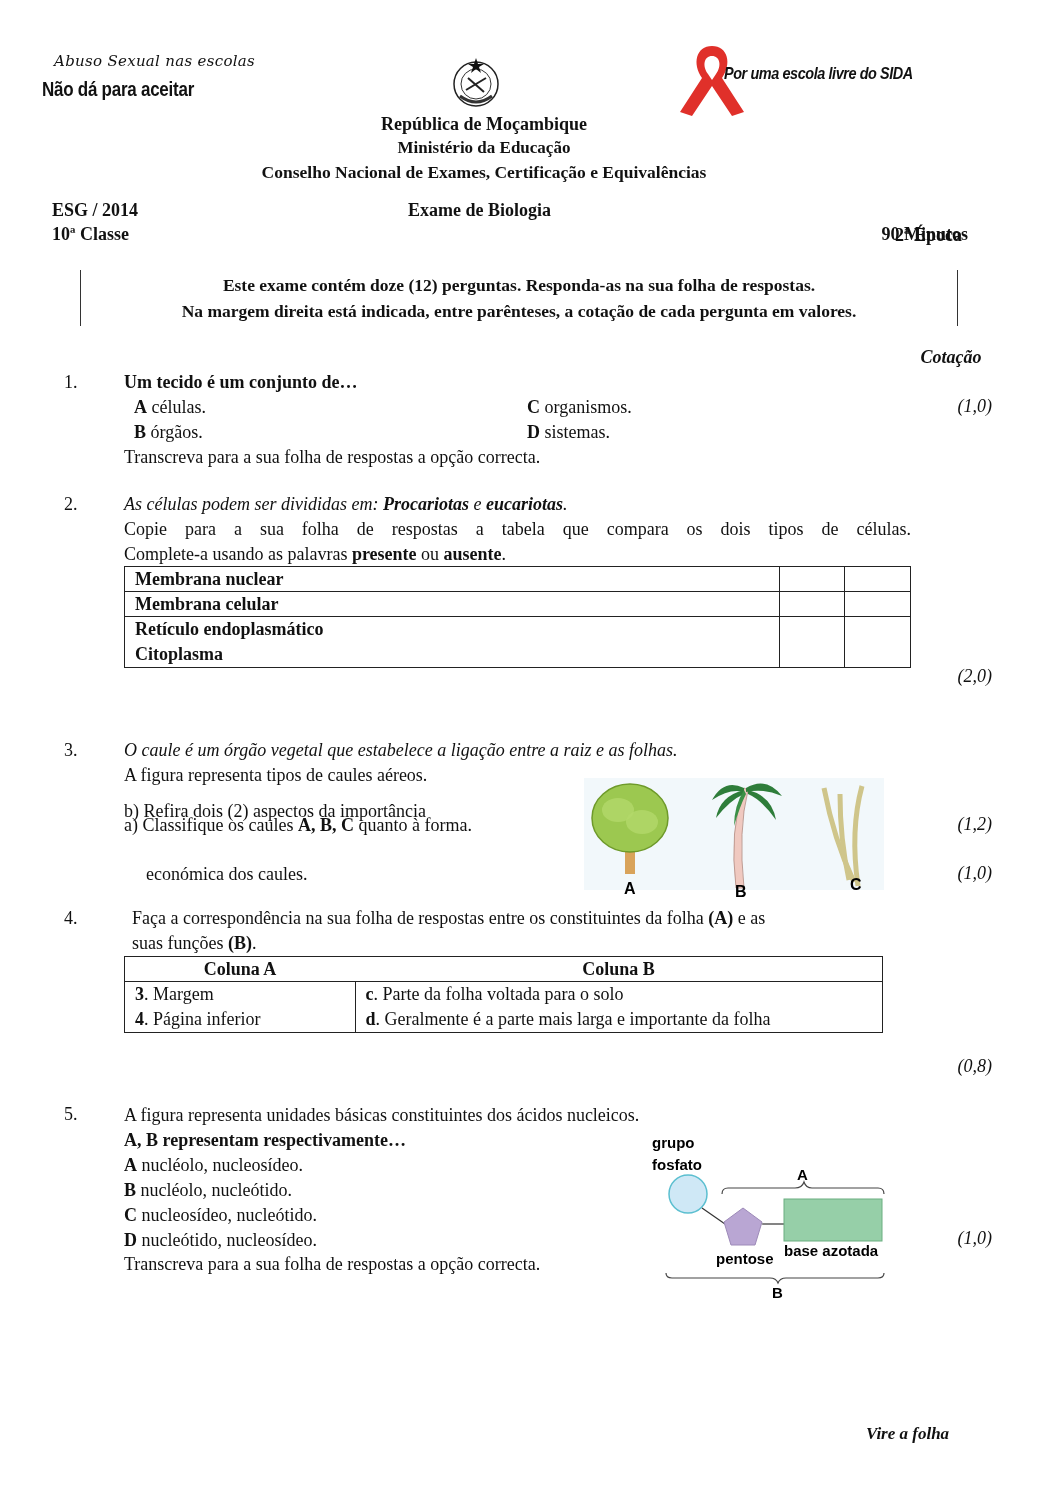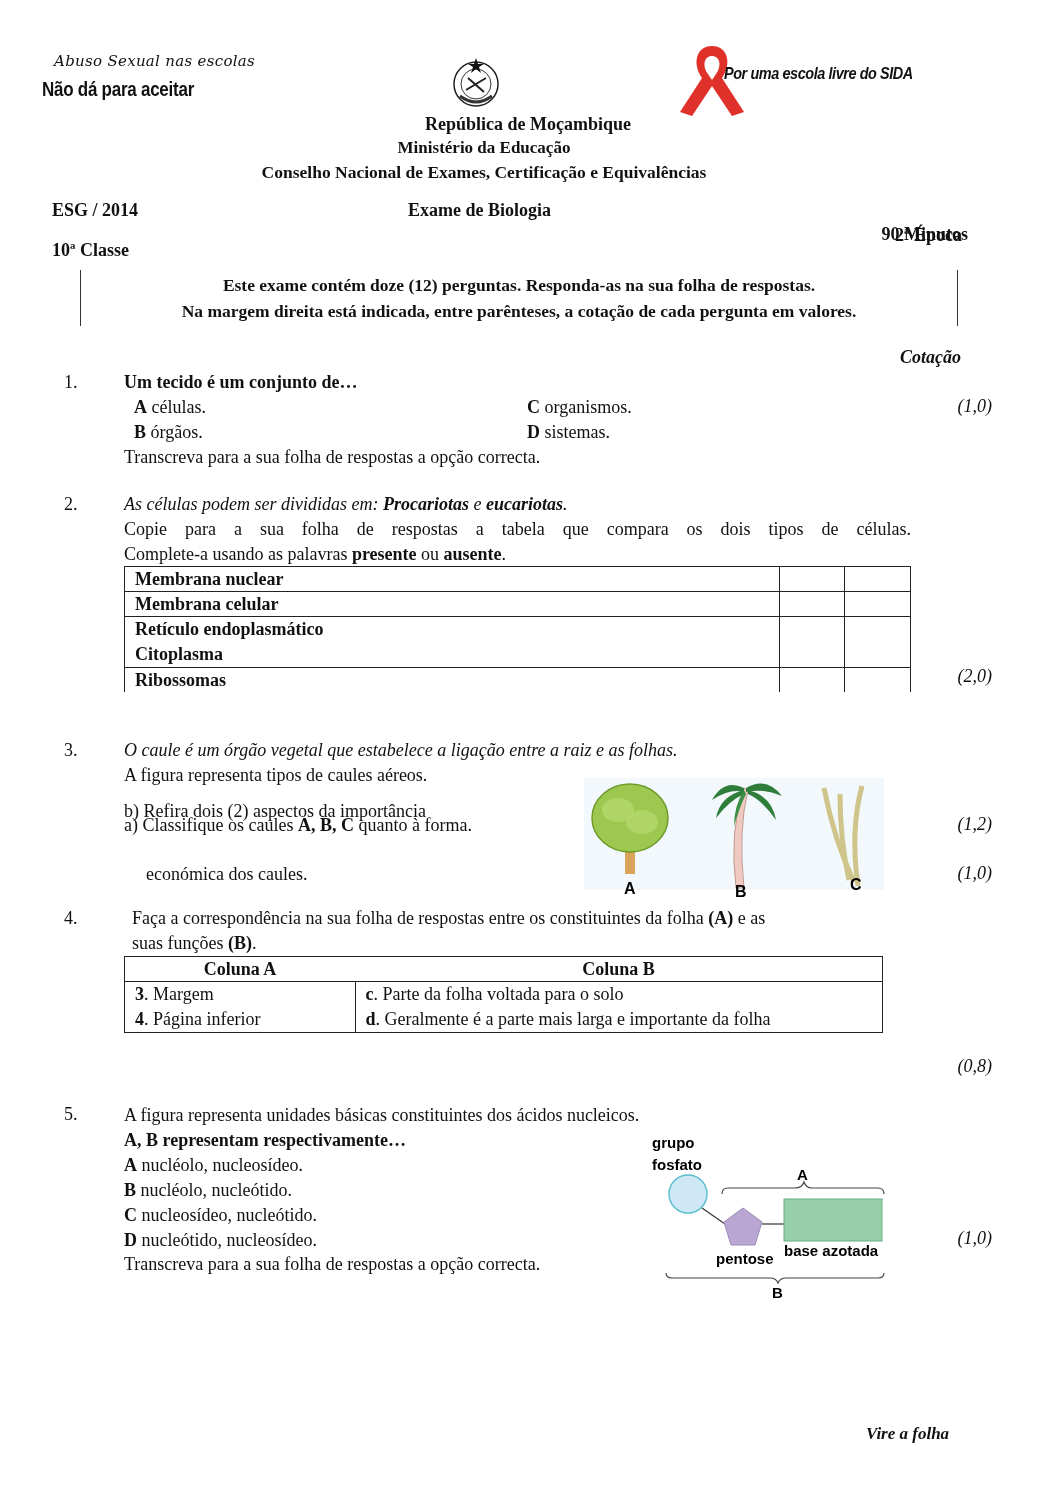--- a/index.html
+++ b/index.html
@@ -64,7 +64,7 @@
 </svg>
 <div class="abs sida">Por uma escola livre do SIDA</div>
 
-<div class="abs center-line" style="top:114px;padding-left:44px;">República de Moçambique</div>
+<div class="abs center-line" style="top:114px;">República de Moçambique</div>
 <div class="abs center-line" style="top:138px;font-size:17px;">Ministério da Educação</div>
 <div class="abs center-line" style="top:162px;font-size:17.5px;">Conselho Nacional de Exames, Certificação e Equivalências</div>
 

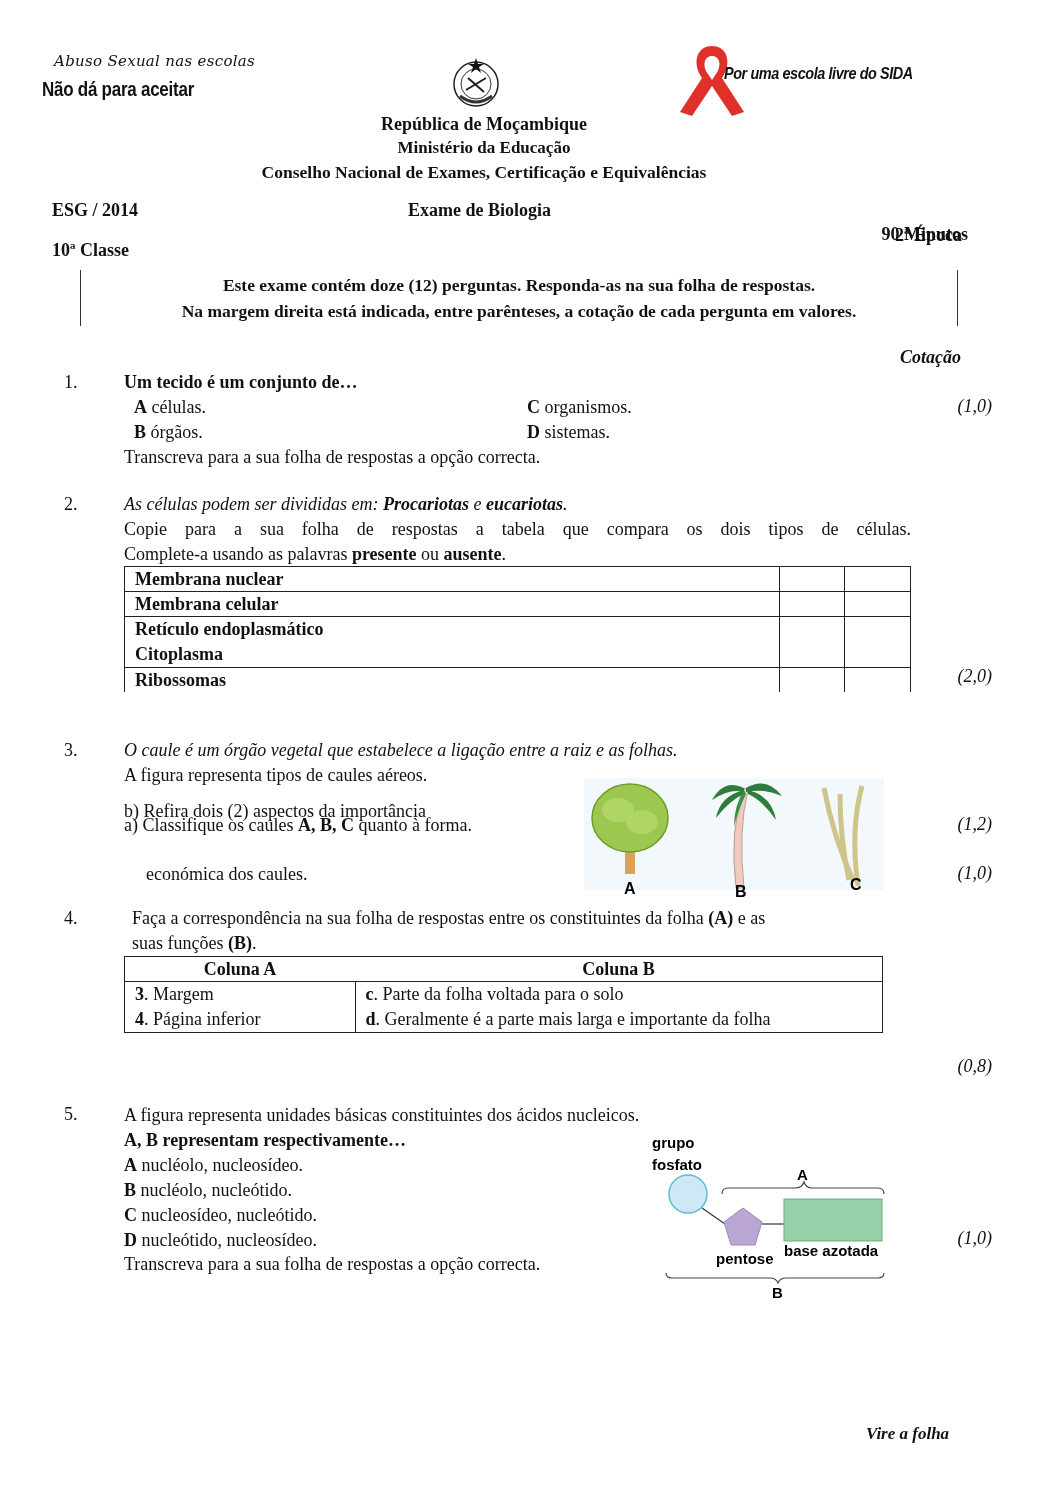--- a/index.html
+++ b/index.html
@@ -69,7 +69,7 @@
 <div class="abs center-line" style="top:162px;font-size:17.5px;">Conselho Nacional de Exames, Certificação e Equivalências</div>
 
 <div class="abs hdr" style="left:52px;top:200px;">ESG / 2014</div>
-<div class="abs hdr" style="left:52px;top:224px;margin-top:16px;">10ª Classe</div>
+<div class="abs hdr" style="left:52px;top:224px;">10ª Classe</div>
 <div class="abs hdr" style="left:408px;top:200px;">Exame de Biologia</div>
 <div class="abs hdr" style="left:820px;top:200px;width:142px;text-align:right;margin-top:25px;">2ª Época</div>
 <div class="abs hdr" style="left:820px;top:224px;width:148px;text-align:right;">90 Minutos</div>

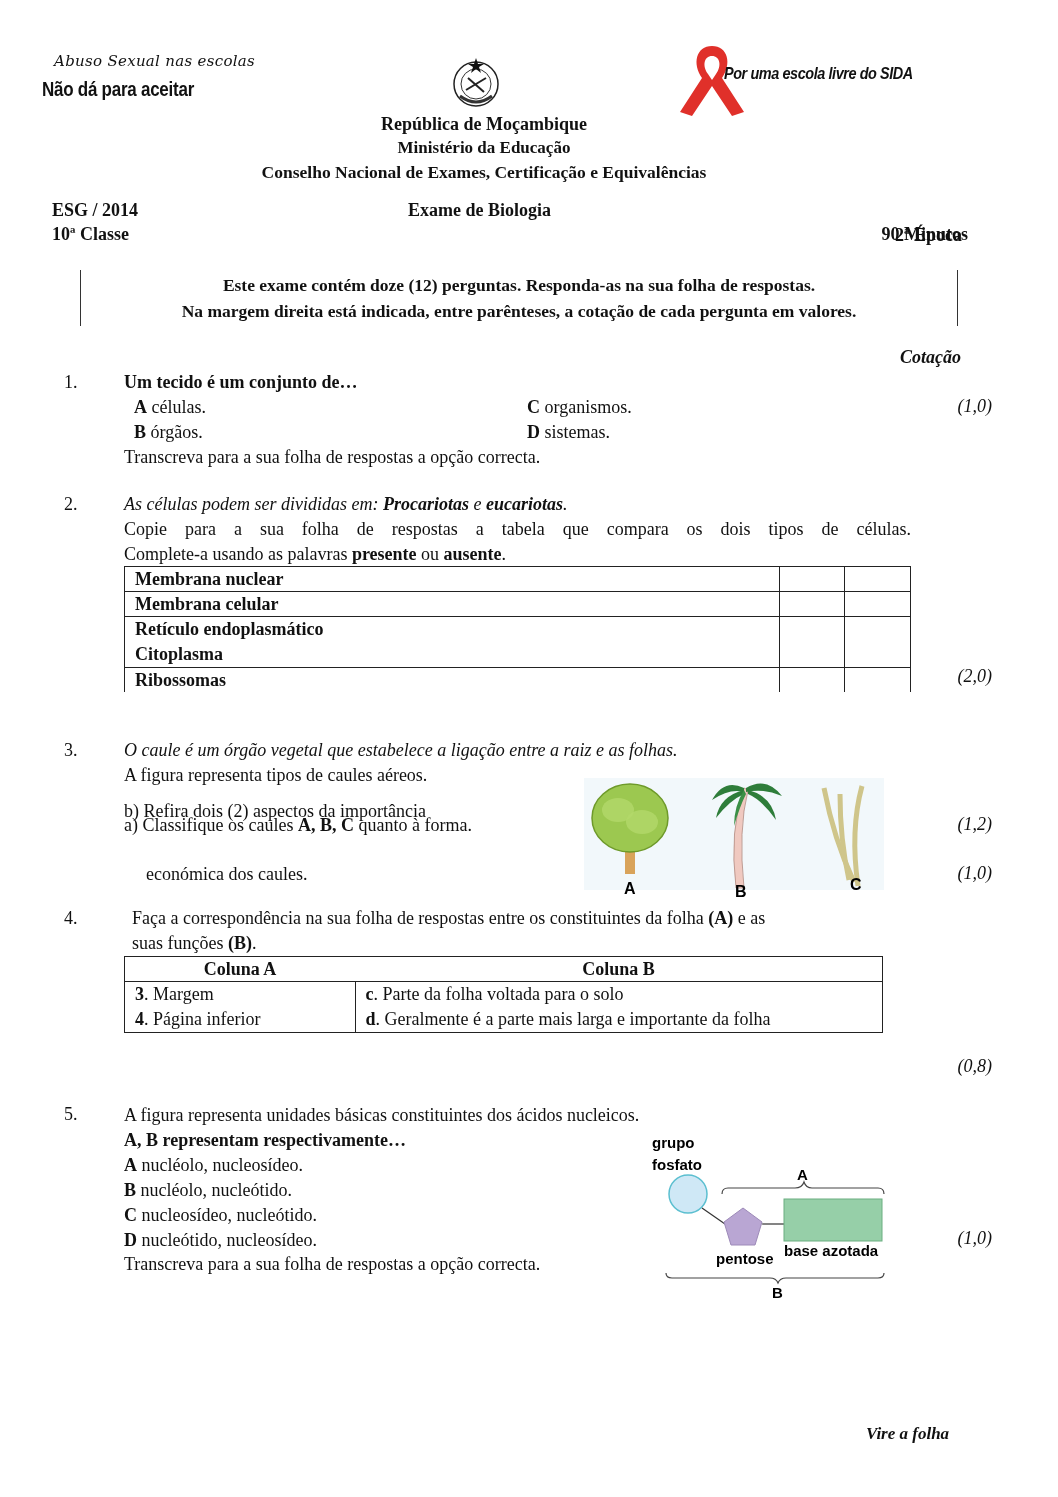--- a/index.html
+++ b/index.html
@@ -79,7 +79,7 @@
   <div>Na margem direita está indicada, entre parênteses, a cotação de cada pergunta em valores.</div>
 </div>
 
-<div class="abs" style="left:900px;top:347px;width:102px;text-align:left;font-size:18px;font-style:italic;font-weight:bold;">Cotação</div>
+<div class="abs" style="left:900px;top:347px;width:102px;text-align:center;font-size:18px;font-style:italic;font-weight:bold;">Cotação</div>
 
 <div class="abs q-num" style="top:372px;">1.</div>
 <div class="abs txt b" style="left:124px;top:370px;">Um tecido é um conjunto de…</div>

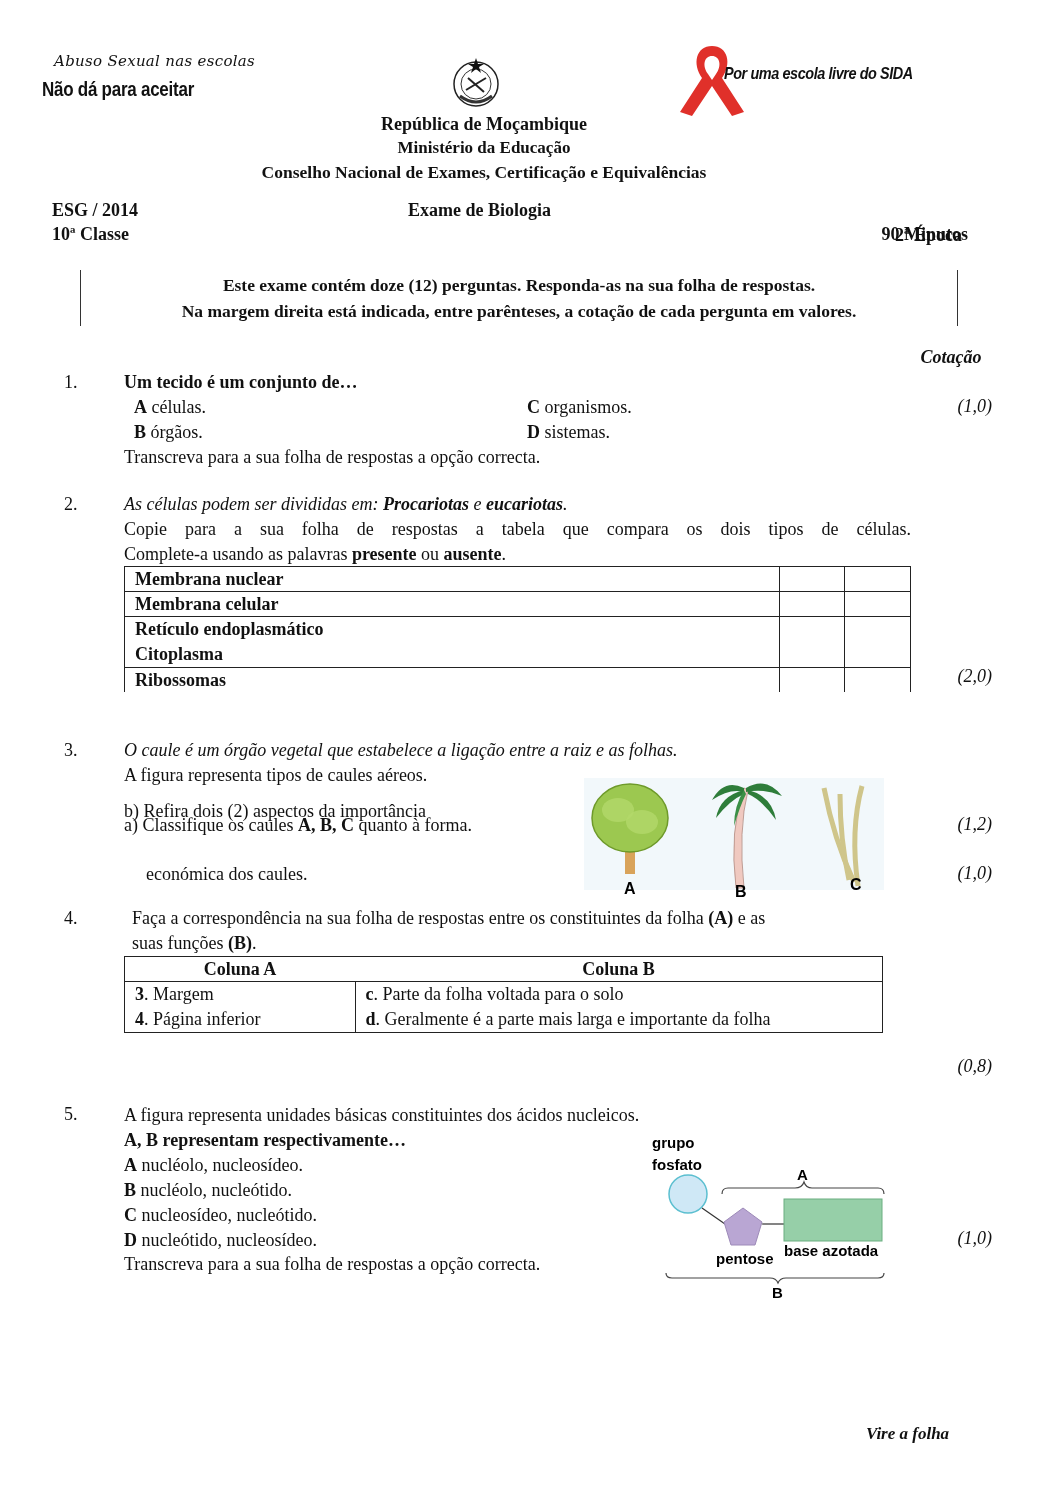--- a/index.html
+++ b/index.html
@@ -112,11 +112,6 @@
           <div>Retículo endoplasmático</div>
           <div>Citoplasma</div>
         </td>
-        <td></td>
-        <td></td>
-  </tr>
-  <tr class="lastrow">
-    <td class="org">Ribossomas</td>
         <td></td>
         <td></td>
   </tr>

